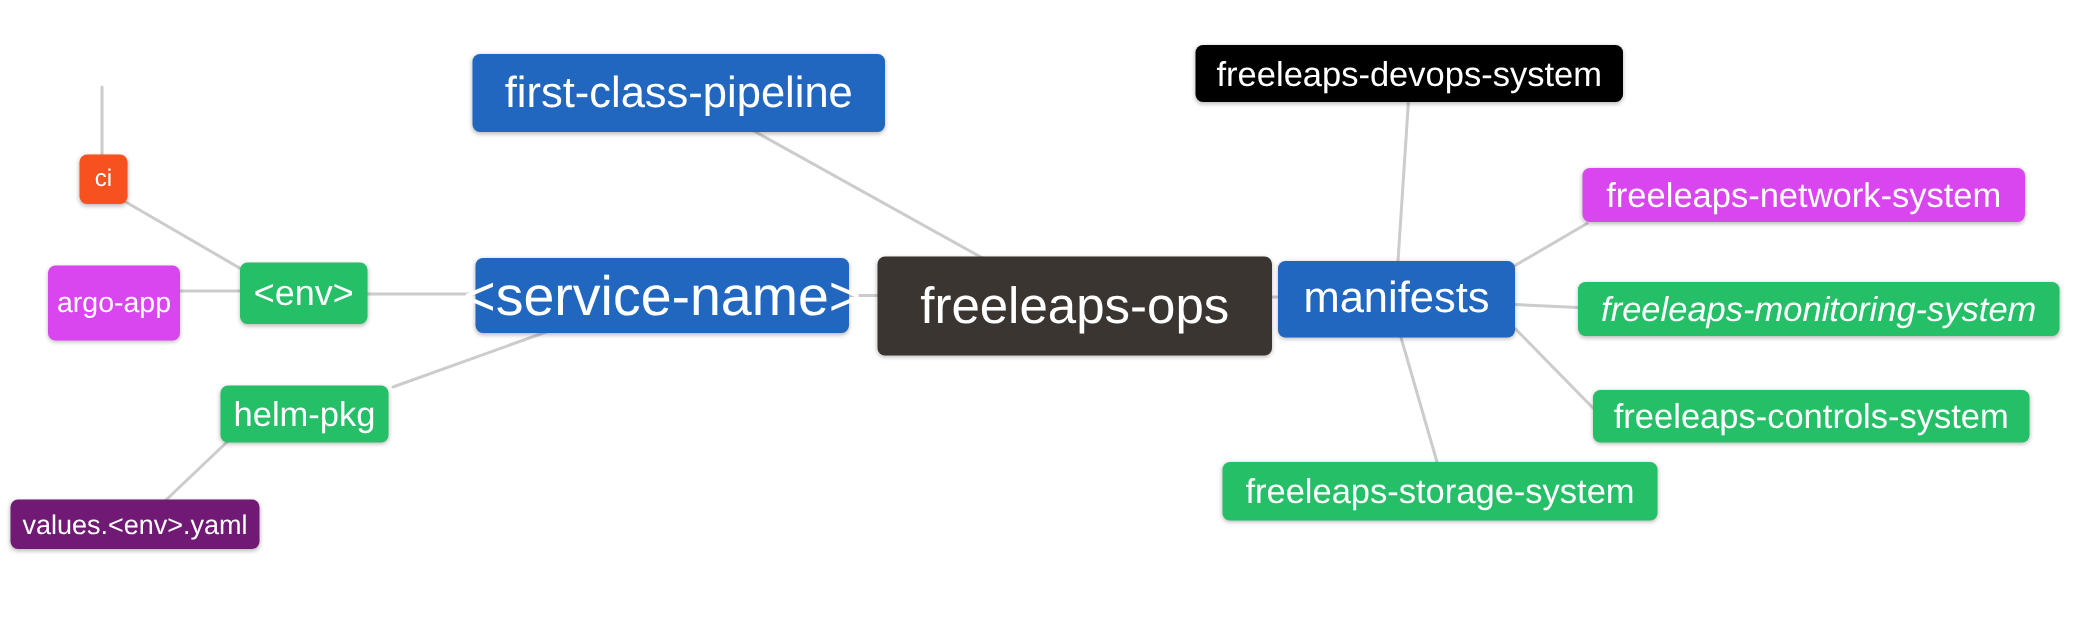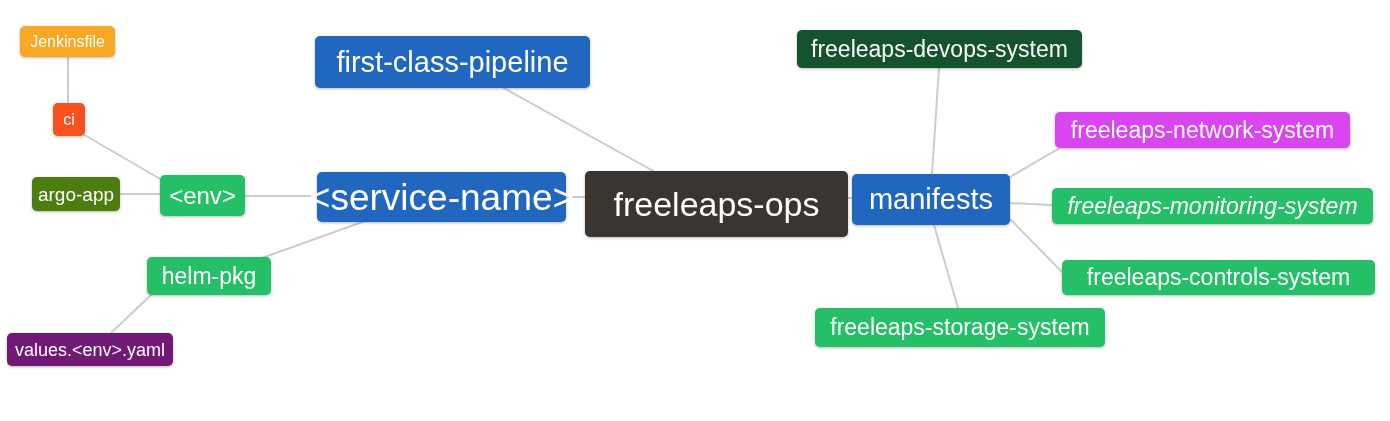--- a/index.html
+++ b/index.html
@@ -47,7 +47,6 @@
       <line x1="934" y1="225" x2="958" y2="308" stroke="#cccccc" stroke-width="2" stroke-linecap="round"></line>
     </svg>
 
-<div class="node" style="left: 20px; top: 26px; width: 95px; height: 31px; font-size: 16px; background: rgb(249, 168, 38);">Jenkinsfile</div>
     <div class="node" style="left: 53px; top: 103px; width: 32px; height: 33px; font-size: 16px; background: rgb(246, 81, 31);">ci</div>
     <div class="node" style="left: 32px; top: 177px; width: 88px; height: 34px; font-size: 19px; background: #4d7c0f;">argo-app</div>
     <div class="node" style="left: 160px; top: 175px; width: 85px; height: 41px; font-size: 24px; background: rgb(36, 191, 103);">&lt;env&gt;</div>

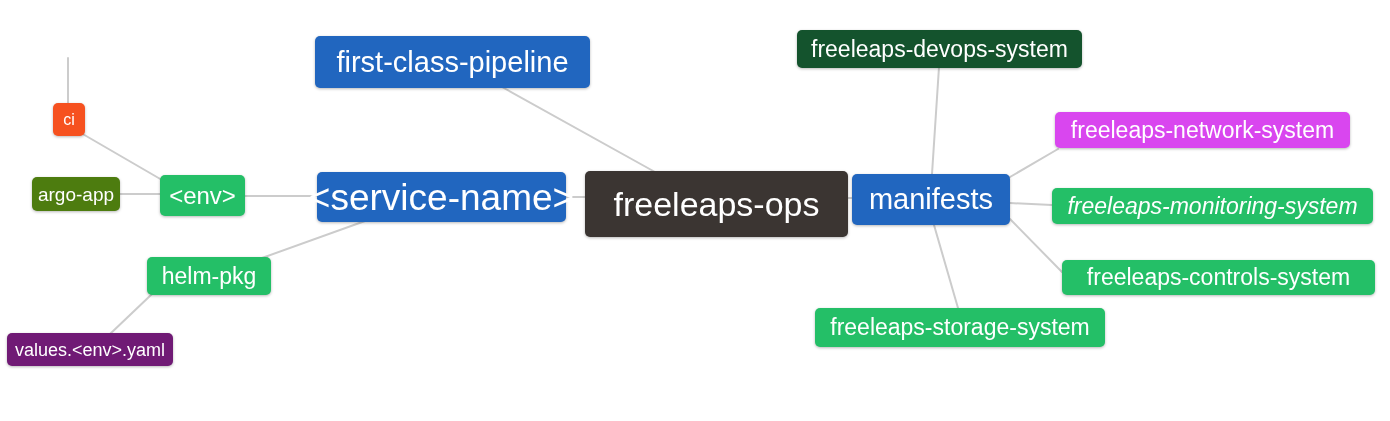--- a/index.html
+++ b/index.html
@@ -56,7 +56,7 @@
     <div class="node" style="left: 317px; top: 172px; width: 249px; height: 50px; font-size: 37px; background: rgb(33, 102, 191);">&lt;service-name&gt;</div>
     <div class="node" style="left: 585px; top: 171px; width: 263px; height: 66px; font-size: 34px; background: rgb(59, 53, 50);">freeleaps-ops</div>
     <div class="node" style="left: 852px; top: 174px; width: 158px; height: 51px; font-size: 29px; background: rgb(33, 102, 191);">manifests</div>
-    <div class="node" style="left: 797px; top: 30px; width: 285px; height: 38px; font-size: 23px; background: #14532d;">freeleaps-devops-system</div>
+    <div class="node" style="left: 797px; top: 30px; width: 285px; height: 38px; font-size: 23px; background: #000000;">freeleaps-devops-system</div>
     <div class="node" style="left: 1055px; top: 112px; width: 295px; height: 36px; font-size: 23px; background: #d946ef;">freeleaps-network-system</div>
     <div class="node" style="left: 1052px; top: 188px; width: 321px; height: 36px; font-size: 23px; background: rgb(36, 191, 103); font-style: italic;">freeleaps-monitoring-system</div>
     <div class="node" style="left: 1062px; top: 260px; width: 313px; height: 35px; font-size: 23px; background: rgb(36, 191, 103);">freeleaps-controls-system</div>

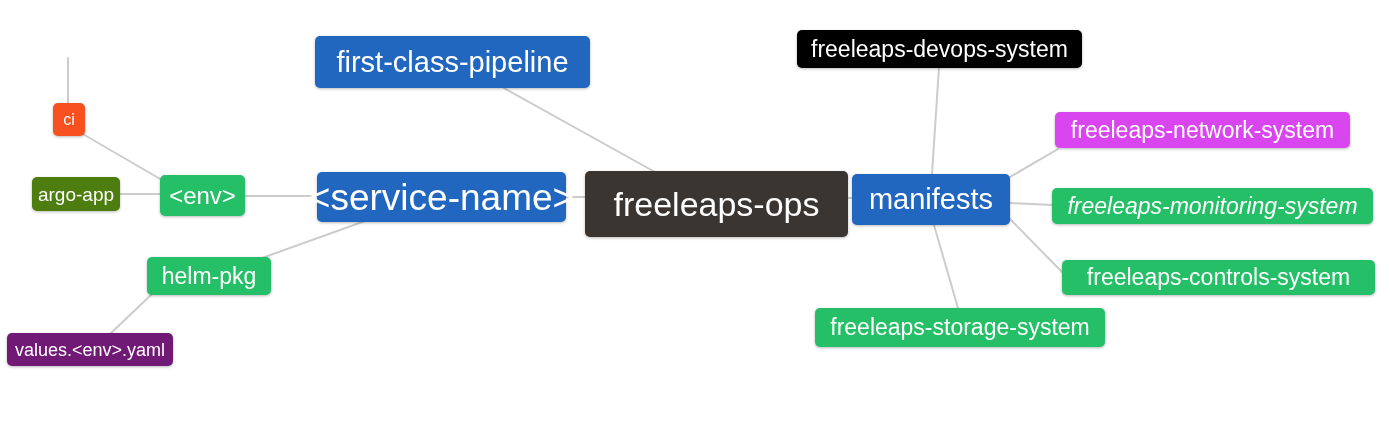--- a/index.html
+++ b/index.html
@@ -48,7 +48,7 @@
     </svg>
 
     <div class="node" style="left: 53px; top: 103px; width: 32px; height: 33px; font-size: 16px; background: rgb(246, 81, 31);">ci</div>
-    <div class="node" style="left: 32px; top: 177px; width: 88px; height: 34px; font-size: 19px; background: #4d7c0f;">argo-app</div>
+    <div class="node" style="left: 32px; top: 177px; width: 88px; height: 50px; font-size: 19px; background: #d946ef;">argo-app</div>
     <div class="node" style="left: 160px; top: 175px; width: 85px; height: 41px; font-size: 24px; background: rgb(36, 191, 103);">&lt;env&gt;</div>
     <div class="node" style="left: 147px; top: 257px; width: 124px; height: 38px; font-size: 23px; background: rgb(36, 191, 103); text-align: center;">helm-pkg</div>
     <div class="node" style="left: 7px; top: 333px; width: 166px; height: 33px; font-size: 18px; background: #701a75;">values.&lt;env&gt;.yaml</div>

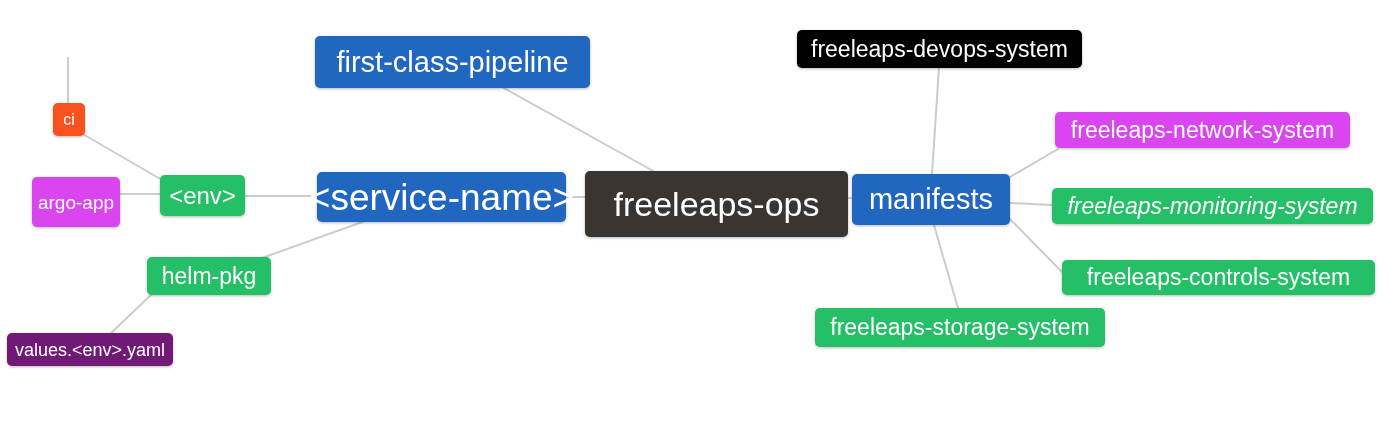--- a/index.html
+++ b/index.html
@@ -50,7 +50,7 @@
     <div class="node" style="left: 53px; top: 103px; width: 32px; height: 33px; font-size: 16px; background: rgb(246, 81, 31);">ci</div>
     <div class="node" style="left: 32px; top: 177px; width: 88px; height: 50px; font-size: 19px; background: #d946ef;">argo-app</div>
     <div class="node" style="left: 160px; top: 175px; width: 85px; height: 41px; font-size: 24px; background: rgb(36, 191, 103);">&lt;env&gt;</div>
-    <div class="node" style="left: 147px; top: 257px; width: 124px; height: 38px; font-size: 23px; background: rgb(36, 191, 103); text-align: center;">helm-pkg</div>
+    <div class="node" style="left: 147px; top: 257px; width: 112px; height: 38px; font-size: 23px; background: rgb(36, 191, 103); text-align: center;">helm-pkg</div>
     <div class="node" style="left: 7px; top: 333px; width: 166px; height: 33px; font-size: 18px; background: #701a75;">values.&lt;env&gt;.yaml</div>
     <div class="node" style="left: 315px; top: 36px; width: 275px; height: 52px; font-size: 29px; background: rgb(33, 102, 191); text-align: right;">first-class-pipeline</div>
     <div class="node" style="left: 317px; top: 172px; width: 249px; height: 50px; font-size: 37px; background: rgb(33, 102, 191);">&lt;service-name&gt;</div>

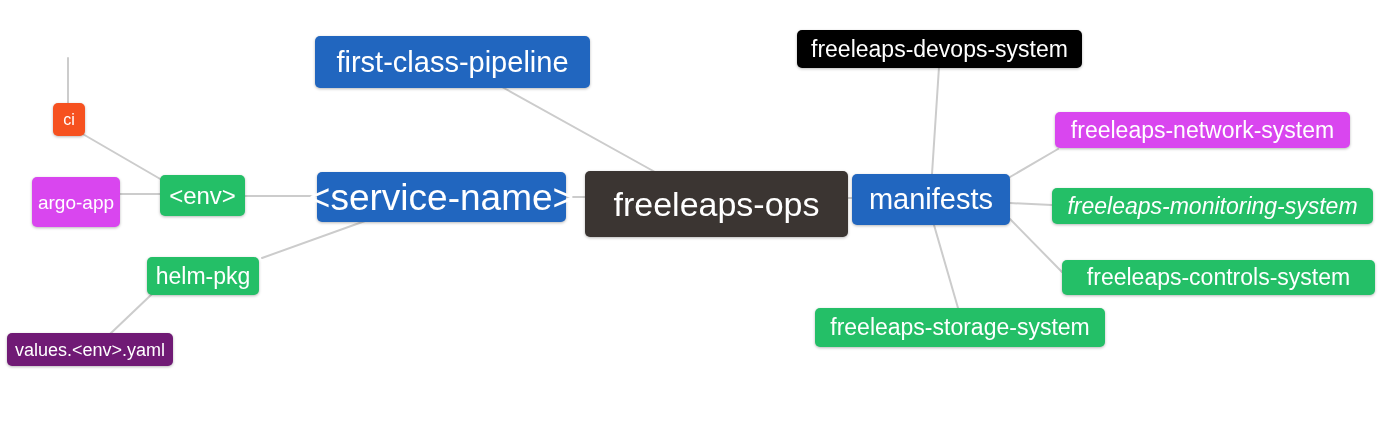--- a/index.html
+++ b/index.html
@@ -59,7 +59,7 @@
     <div class="node" style="left: 797px; top: 30px; width: 285px; height: 38px; font-size: 23px; background: #000000;">freeleaps-devops-system</div>
     <div class="node" style="left: 1055px; top: 112px; width: 295px; height: 36px; font-size: 23px; background: #d946ef;">freeleaps-network-system</div>
     <div class="node" style="left: 1052px; top: 188px; width: 321px; height: 36px; font-size: 23px; background: rgb(36, 191, 103); font-style: italic;">freeleaps-monitoring-system</div>
-    <div class="node" style="left: 1062px; top: 260px; width: 313px; height: 35px; font-size: 23px; background: rgb(36, 191, 103);">freeleaps-controls-system</div>
+    <div class="node" style="left: 1062px; top: 260px; width: 291px; height: 35px; font-size: 23px; background: rgb(36, 191, 103);">freeleaps-controls-system</div>
     <div class="node" style="left: 815px; top: 308px; width: 290px; height: 39px; font-size: 23px; background: rgb(36, 191, 103);">freeleaps-storage-system</div>
   </div>
 

